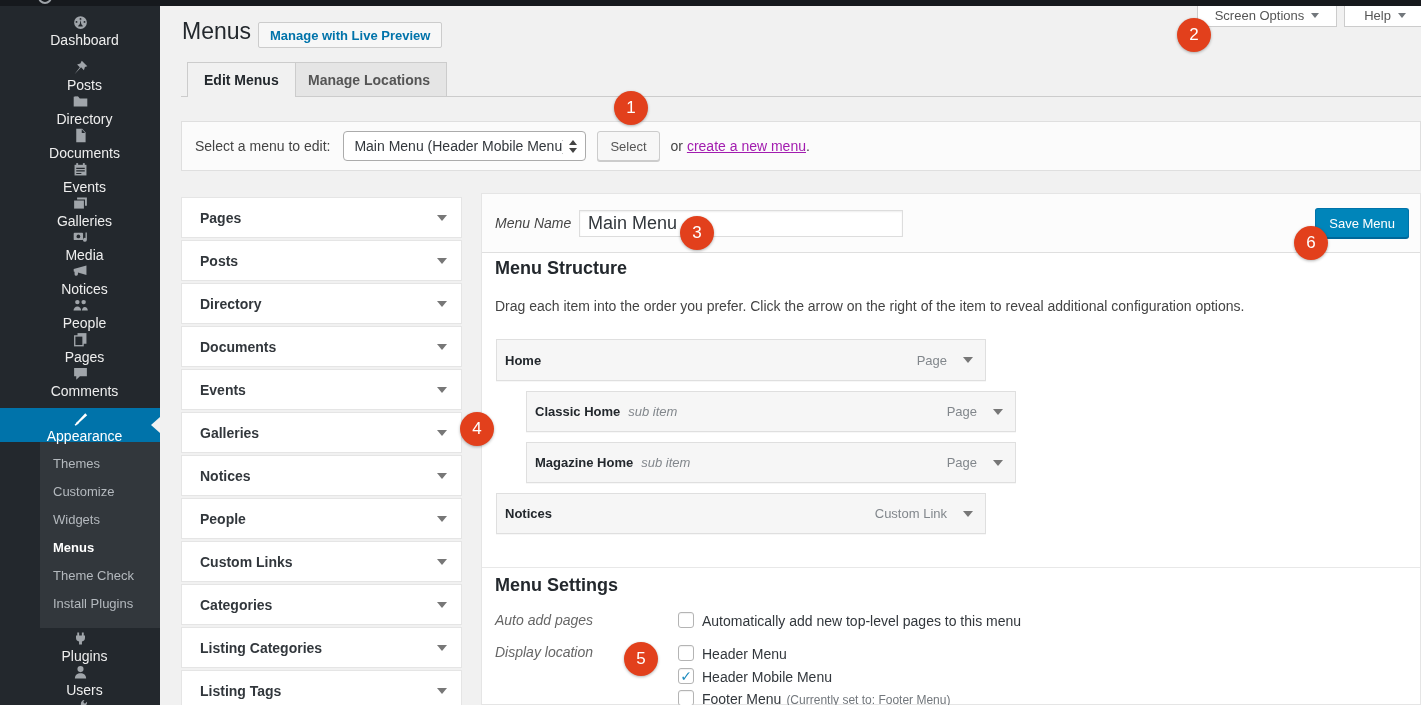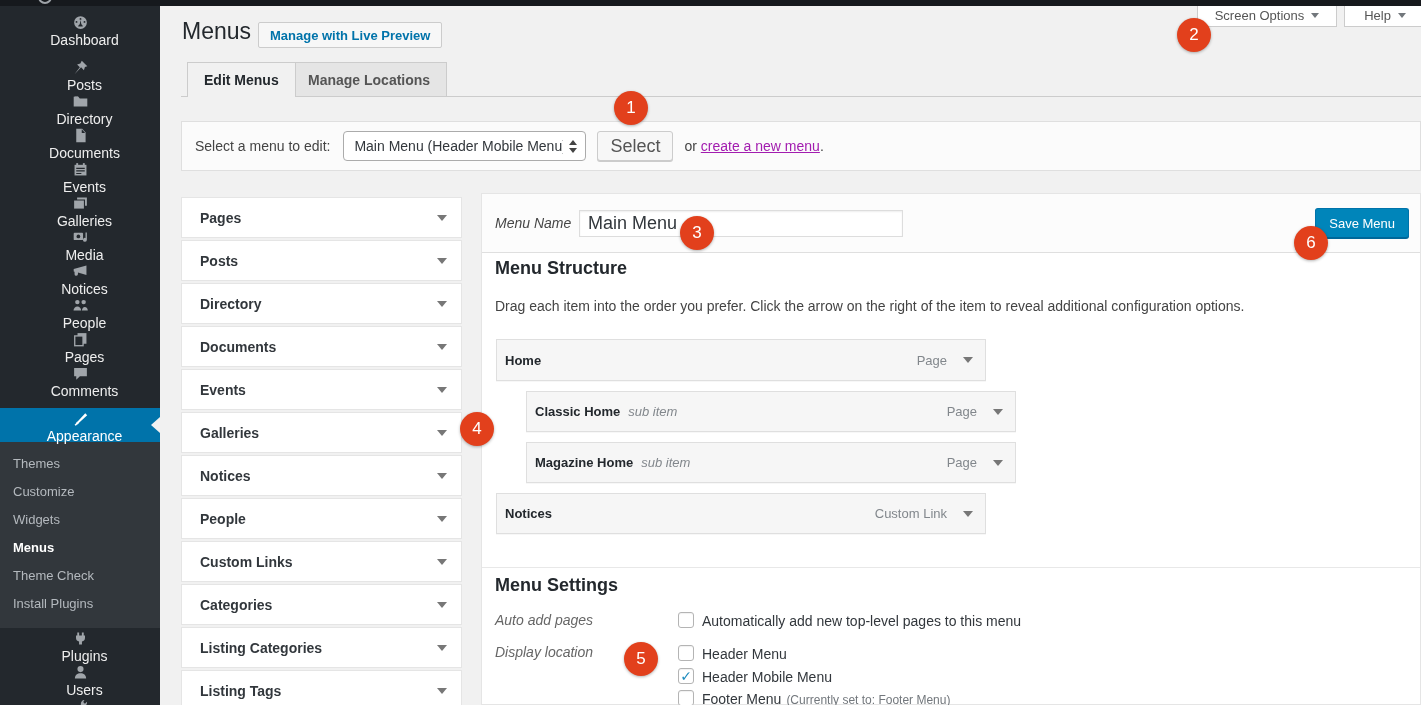--- a/index.html
+++ b/index.html
@@ -49,7 +49,7 @@
   .spin .up { width:0;height:0;border-left:4px solid transparent;border-right:4px solid transparent;border-bottom:5px solid #444; }
   .spin .dn { width:0;height:0;border-left:4px solid transparent;border-right:4px solid transparent;border-top:5px solid #444; }
   .btn-secondary { margin-left:11px; height:30px; padding:0 12px; background:#f7f7f7; border:1px solid #ccc; border-radius:3px;
-      color:#555; font-size:18px; display:flex; align-items:center; cursor:pointer; box-shadow:0 1px 0 #ccc; }
+      color:#555; font-size:13px; display:flex; align-items:center; cursor:pointer; box-shadow:0 1px 0 #ccc; }
   .or-create { margin-left:11px; font-size:14px; color:#444; }
   .or-create a { color:#a21caf; text-decoration:underline; cursor:pointer; }
 

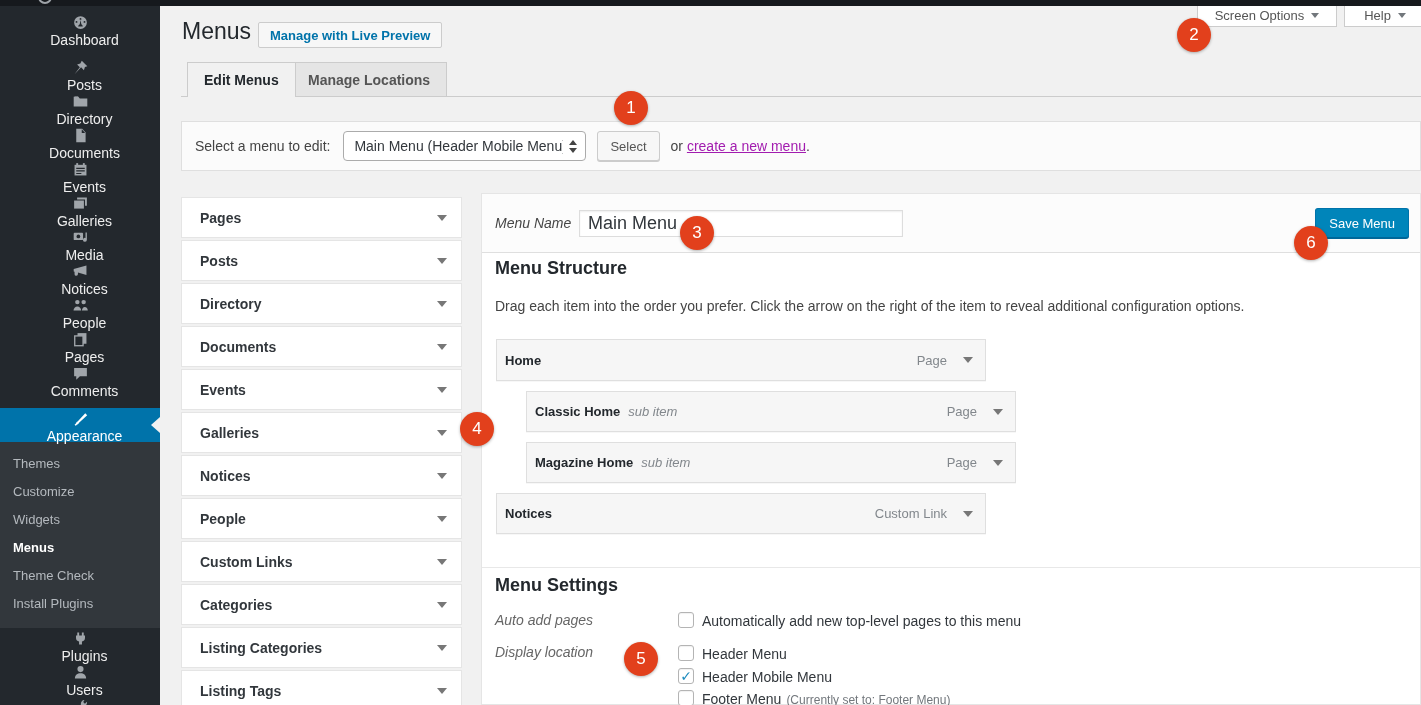--- a/index.html
+++ b/index.html
@@ -19,7 +19,7 @@
   .sb-item.active { background:#0073aa; color:#fff; }
   .sb-item.active::after { content:""; position:absolute; right:0; top:50%; margin-top:-8px; width:0; height:0;
       border-top:8px solid transparent; border-bottom:8px solid transparent; border-right:9px solid #f1f1f1; }
-  .submenu { background:#32373c; padding:8px 0 10px; }
+  .submenu { background:#32373c; padding:8px 0 10px;margin-left:40px; }
   .submenu-item { height:28px; line-height:28px; padding-left:13px; color:#b4b9be; font-size:13px; cursor:pointer; }
   .submenu-item.current { color:#fff; font-weight:700; }
   svg.dashicon { display:block; }

